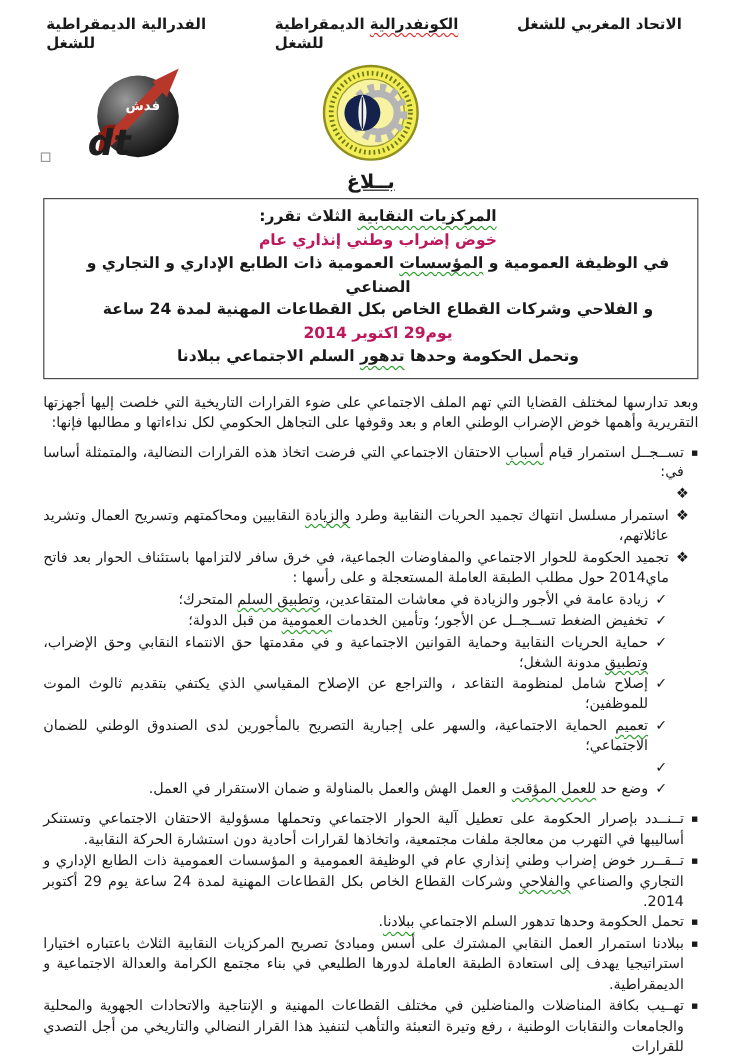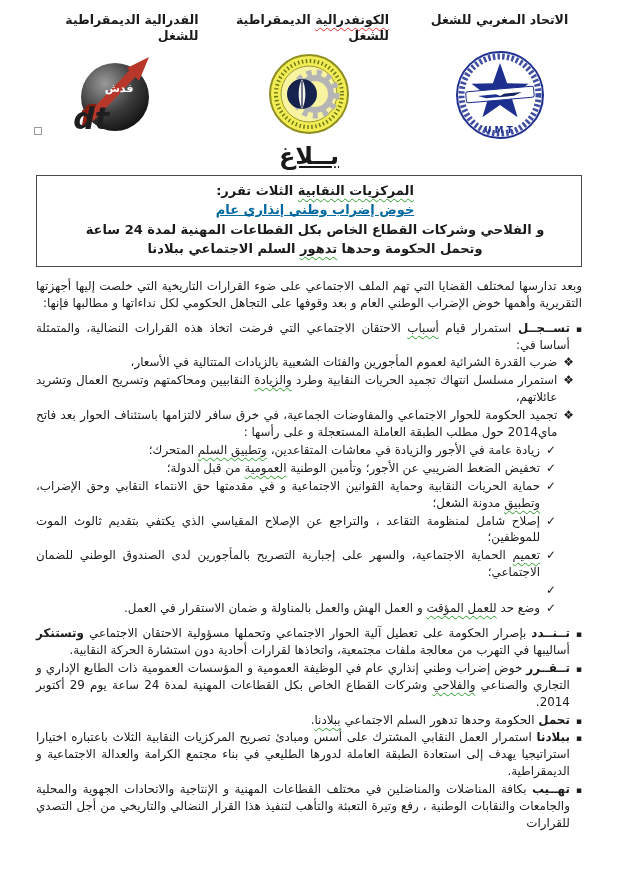--- a/index.html
+++ b/index.html
@@ -11,7 +11,7 @@
   
   .orgs{display:flex;justify-content:space-between;padding:12px 26px 0 26px;}
   .org{width:185px;display:flex;flex-direction:column;align-items:center;}
-  .org-name{font-weight:bold;font-size:12.5px;line-height:1.3;text-align:right;max-width:160px;min-height:34px;}
+  .org-name{font-weight:bold;font-size:12.5px;line-height:1.3;text-align:left;max-width:160px;min-height:34px;}
   .logo-wrap{height:96px;display:flex;align-items:center;justify-content:center;}
   
   .anchor{position:absolute;left:34px;top:127px;width:6px;height:6px;border:1px solid #9a9a9a;background:#fff;}

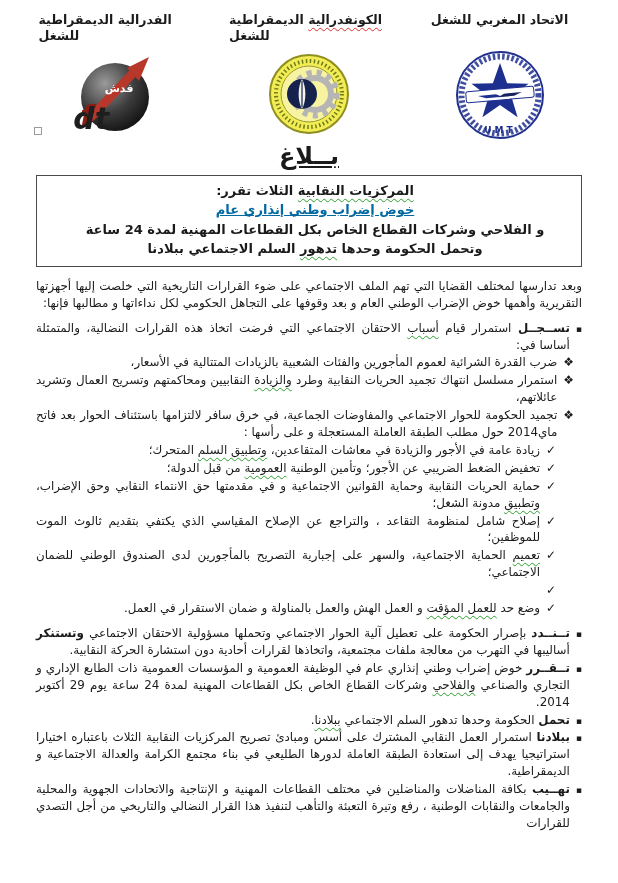--- a/index.html
+++ b/index.html
@@ -40,20 +40,6 @@
 <div class="orgs">
   <div class="org">
     <div class="org-name">الاتحاد المغربي للشغل</div>
-    <div class="logo-wrap">
-      <svg width="92" height="95" viewBox="0 0 92 95">
-        <circle cx="46" cy="48" r="43" fill="#ffffff" stroke="#20308f" stroke-width="2"></circle>
-        <circle cx="46" cy="48" r="38.5" fill="none" stroke="#20308f" stroke-width="6" stroke-dasharray="2.5 2.2" opacity="0.85"></circle>
-        <circle cx="46" cy="48" r="34" fill="#ffffff"></circle>
-        <polygon points="46,16 53.1,36.3 74.5,36.7 57.4,49.7 63.6,70.3 46,58 28.4,70.3 34.6,49.7 17.5,36.7 38.9,36.3" fill="#1d2f8f"></polygon>
-        <g transform="rotate(-5 46 48)">
-          <rect x="12" y="42" width="68" height="11" rx="2" fill="#ffffff" stroke="#1d2f8f" stroke-width="1"></rect>
-          <path d="M24,47 h18 l6,3 h-16 z" fill="#1d2f8f"></path>
-          <path d="M68,47 h-18 l-6,3 h16 z" fill="#16255f"></path>
-        </g>
-        <text x="46" y="86" font-size="9" font-weight="bold" fill="#1d2f8f" text-anchor="middle" letter-spacing="3">UMT</text>
-      </svg>
-    </div>
   </div>
   <div class="org">
     <div class="org-name"><span class="wr">الكونفدرالية</span><span> الديمقراطية للشغل</span></div>

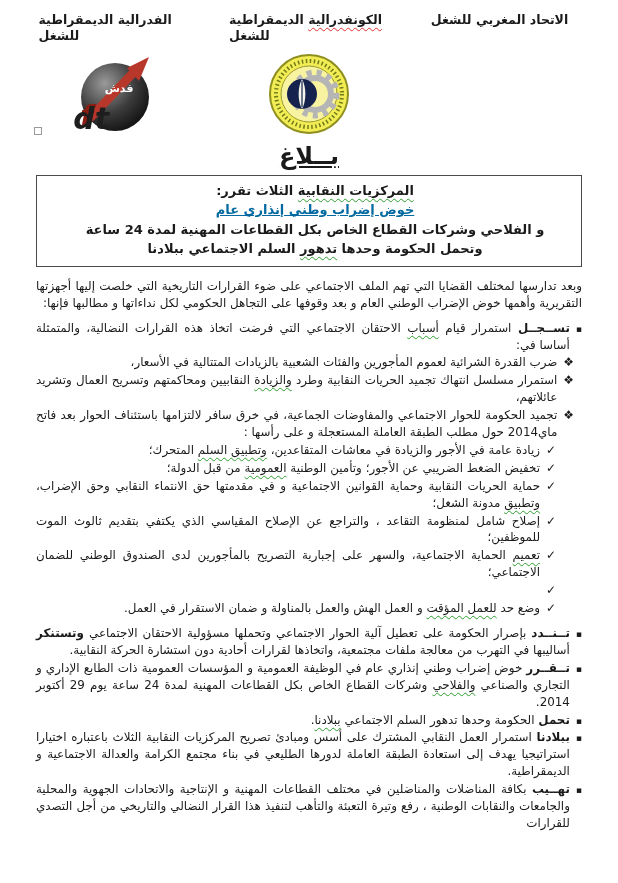--- a/index.html
+++ b/index.html
@@ -16,7 +16,7 @@
   
   .anchor{position:absolute;left:34px;top:127px;width:6px;height:6px;border:1px solid #9a9a9a;background:#fff;}
   
-  .title{text-align:center;font-size:24px;font-weight:bold;text-decoration:underline;margin:0 0 4px 0;line-height:1.2;}
+  .title{text-align:center;font-size:16px;font-weight:bold;text-decoration:underline;margin:0 0 4px 0;line-height:1.2;}
   
   .box{border:1px solid #4a4a4a;margin:0 36px;padding:5px 8px 7px 20px;
        text-align:center;font-weight:bold;font-size:13px;line-height:1.5;}

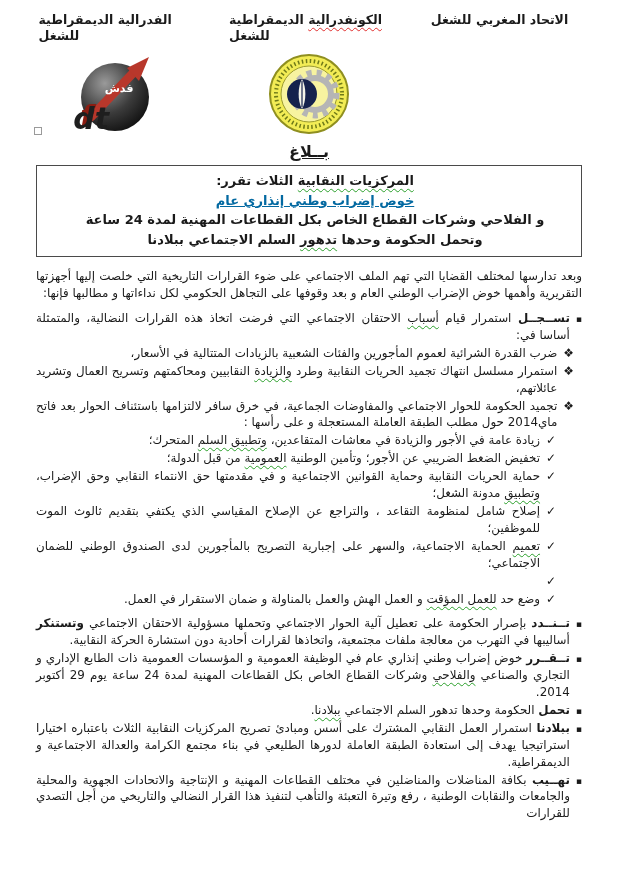--- a/index.html
+++ b/index.html
@@ -20,7 +20,7 @@
   
   .box{border:1px solid #4a4a4a;margin:0 36px;padding:5px 8px 7px 20px;
        text-align:center;font-weight:bold;font-size:13px;line-height:1.5;}
-  .red{color:#0369a1;text-decoration:underline;}
+  .red{color:#be185d;}
   
   .content{padding:4px 36px 0 36px;font-size:11.9px;line-height:1.42;text-align:justify;}
   .para{margin:7px 0;}

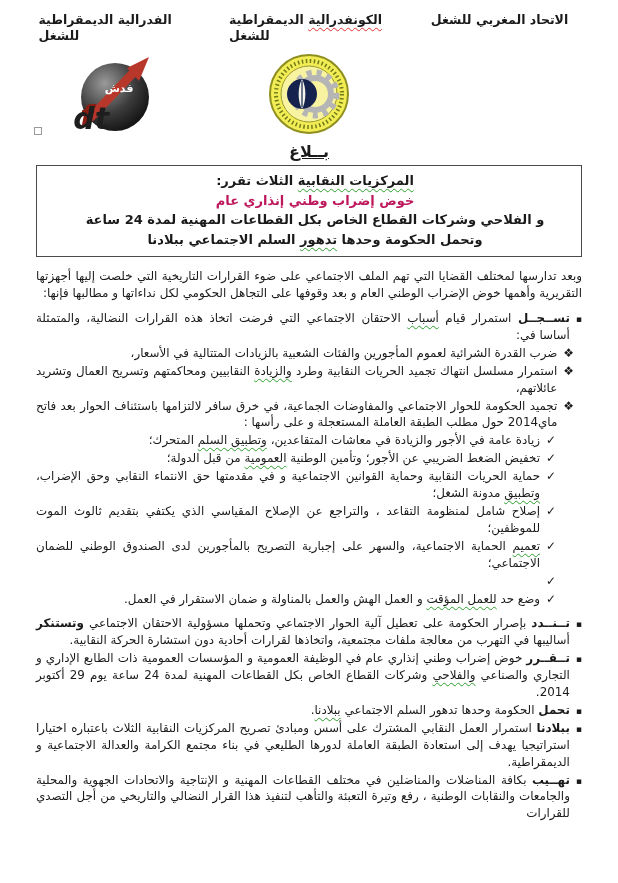--- a/index.html
+++ b/index.html
@@ -86,6 +86,7 @@
 <div class="box">
   <div><span class="wg">المركزيات  النقابية</span><span> الثلاث تقرر:</span></div>
   <div class="red">خوض إضراب وطني إنذاري عام</div>
+  <div><span>في الوظيفة العمومية و </span><span class="wg">المؤسسات</span><span> العمومية ذات الطابع الإداري و التجاري و الصناعي</span></div>
   <div>و الفلاحي وشركات القطاع الخاص بكل القطاعات المهنية لمدة 24 ساعة</div>
   <div><span>وتحمل الحكومة وحدها </span><span class="wg">تدهور</span><span> السلم الاجتماعي ببلادنا</span></div>
 </div>

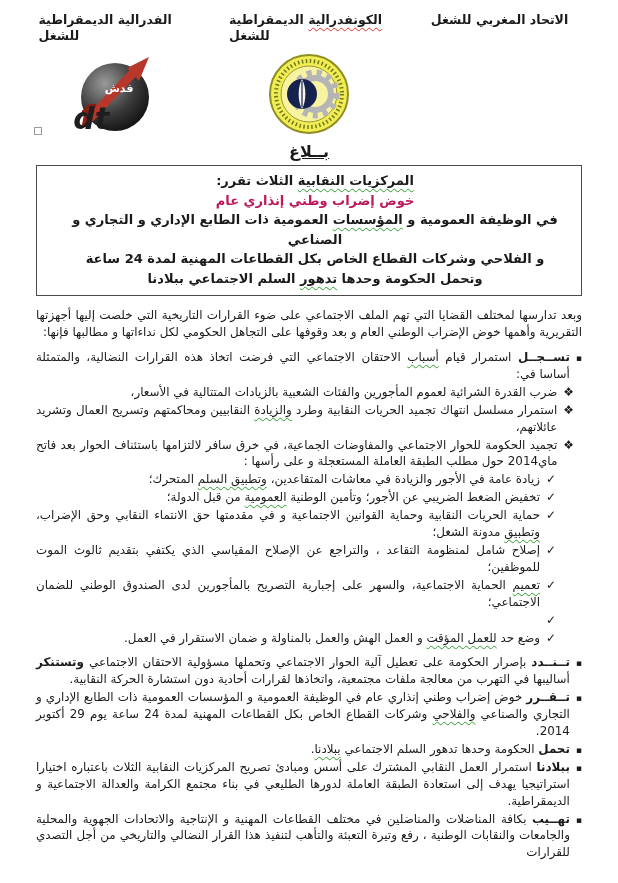--- a/index.html
+++ b/index.html
@@ -88,6 +88,7 @@
   <div class="red">خوض إضراب وطني إنذاري عام</div>
   <div><span>في الوظيفة العمومية و </span><span class="wg">المؤسسات</span><span> العمومية ذات الطابع الإداري و التجاري و الصناعي</span></div>
   <div>و الفلاحي وشركات القطاع الخاص بكل القطاعات المهنية لمدة 24 ساعة</div>
+  <div class="red">يوم29 اكتوبر 2014</div>
   <div><span>وتحمل الحكومة وحدها </span><span class="wg">تدهور</span><span> السلم الاجتماعي ببلادنا</span></div>
 </div>
 

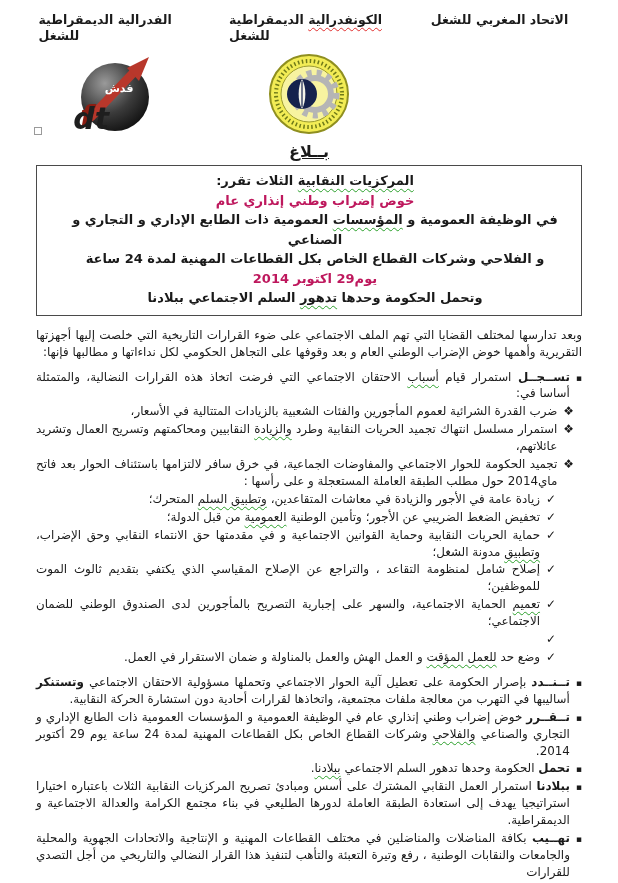--- a/index.html
+++ b/index.html
@@ -30,7 +30,7 @@
   .dm{margin-right:8px;}
   .ck{margin-right:26px;}
   .gap-top{margin-top:8px;}
-  .lead{font-weight:bold;}
+  .lead{font-weight:normal;}
   .wg{text-decoration-line:underline;text-decoration-style:wavy;text-decoration-color:#2ba02b;text-decoration-thickness:1px;text-underline-offset:3px;}
   .wr{text-decoration-line:underline;text-decoration-style:wavy;text-decoration-color:#e03030;text-decoration-thickness:1px;text-underline-offset:3px;}
 </style>

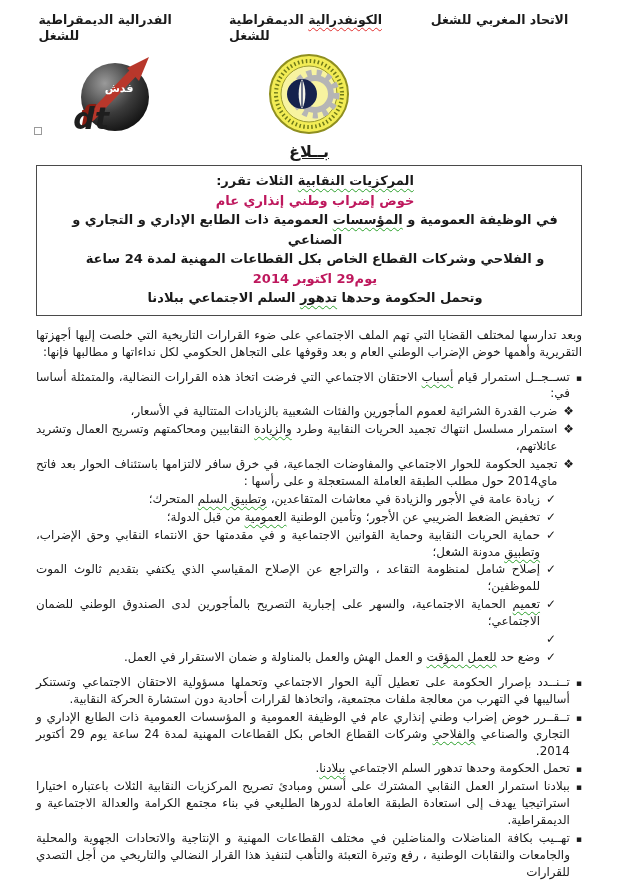--- a/index.html
+++ b/index.html
@@ -104,7 +104,6 @@
   <div class="dm">
     <div class="item">
       <span class="mk">❖</span>
-      <span>ضرب القدرة الشرائية لعموم المأجورين والفئات الشعبية بالزيادات المتتالية في الأسعار،</span>
     </div>
     <div class="item">
       <span class="mk">❖</span>

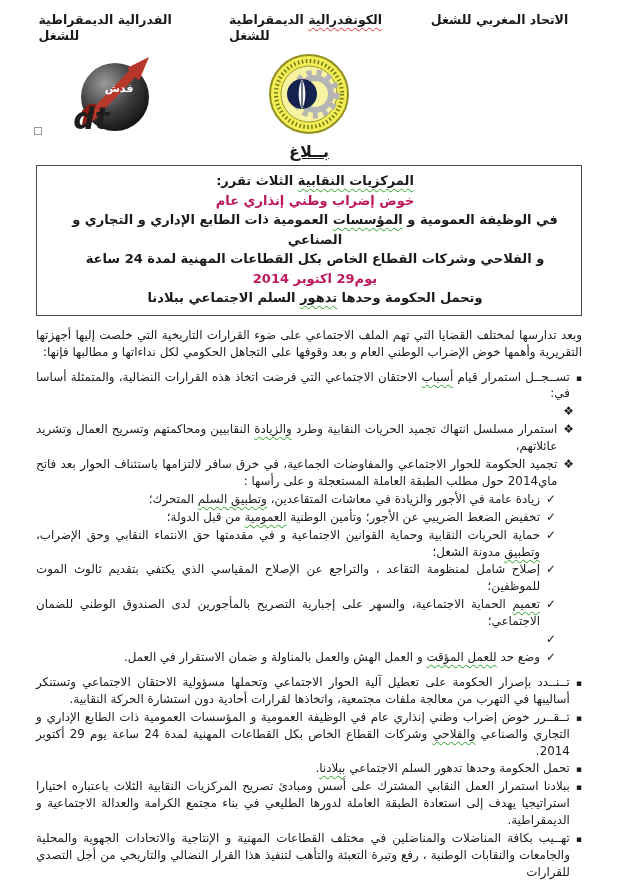--- a/index.html
+++ b/index.html
@@ -122,7 +122,7 @@
     </div>
     <div class="item">
       <span class="mk">✓</span>
-      <span><span>تخفيض الضغط الضريبي عن الأجور؛ وتأمين الوطنية </span><span class="wg">العمومية</span><span> من قبل الدولة؛</span></span>
+      <span><span>تخفيض الضغط تســجــل عن الأجور؛ وتأمين الخدمات </span><span class="wg">العمومية</span><span> من قبل الدولة؛</span></span>
     </div>
     <div class="item">
       <span class="mk">✓</span>

